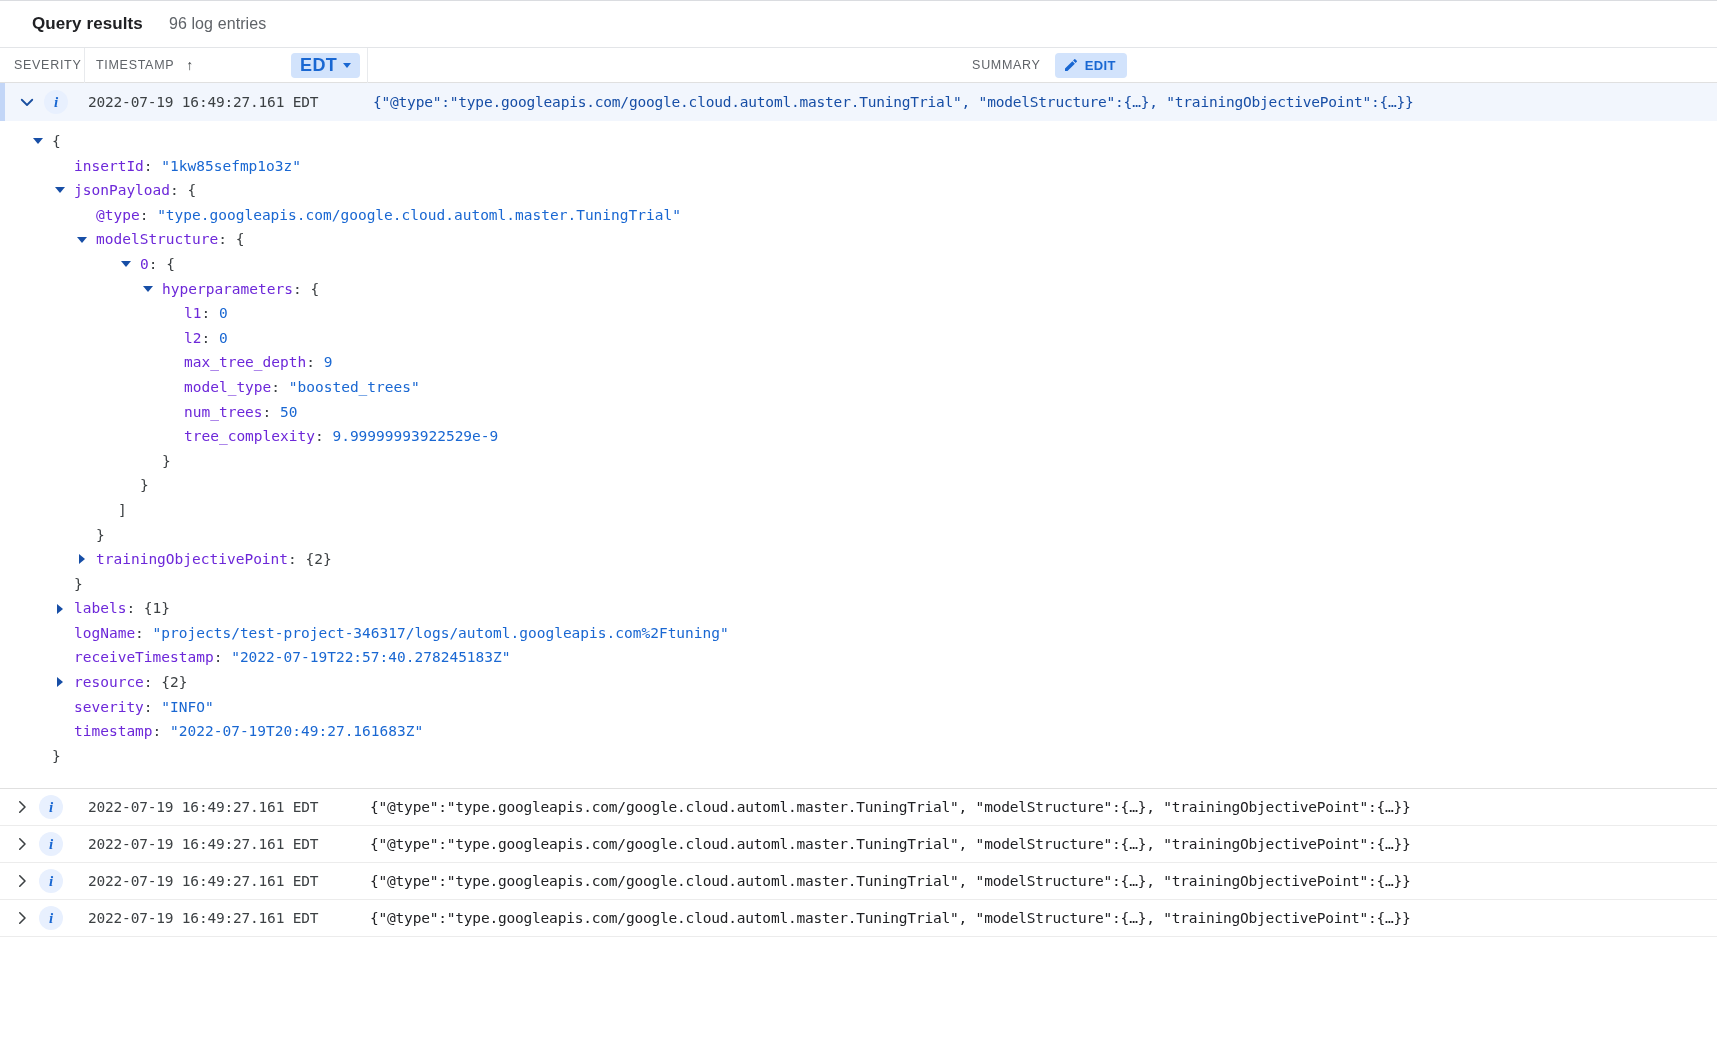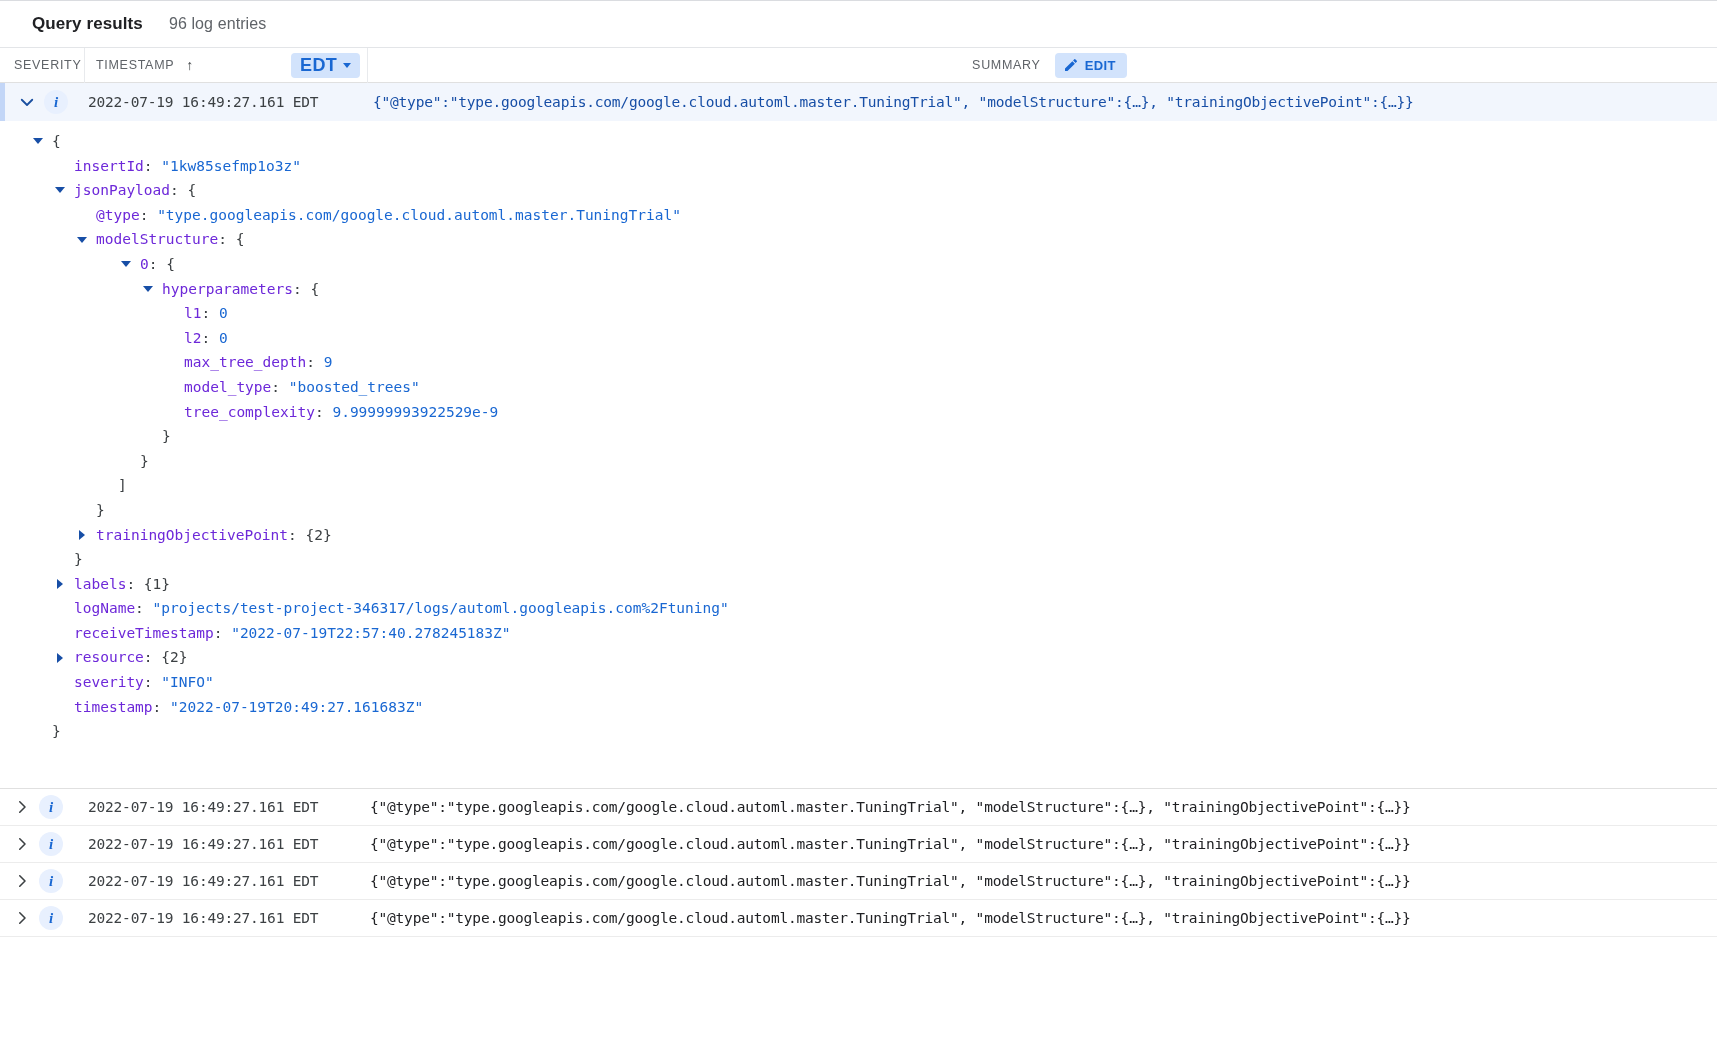--- a/index.html
+++ b/index.html
@@ -303,6 +303,7 @@
       <div class="jline" style="padding-left: 162px;"><span class="tri blank"></span><span style="margin-left: 6px;"><span class="jkey">l2</span><span class="jpunct">: </span><span class="jval-num">0</span></span></div>
       <div class="jline" style="padding-left: 162px; text-align: right;"><span class="tri blank"></span><span style="margin-left: 6px;"><span class="jkey">max_tree_depth</span><span class="jpunct">: </span><span class="jval-num">9</span></span></div>
       <div class="jline" style="padding-left: 162px;"><span class="tri blank"></span><span style="margin-left: 6px;"><span class="jkey">model_type</span><span class="jpunct">: </span><span class="jval-str">"boosted_trees"</span></span></div>
+      <div class="jline" style="padding-left: 162px;"><span class="tri blank"></span><span style="margin-left: 6px;"><span class="jkey">num_trees</span><span class="jpunct">: </span><span class="jval-num">50</span></span></div>
       <div class="jline" style="padding-left: 162px;"><span class="tri blank"></span><span style="margin-left: 6px;"><span class="jkey">tree_complexity</span><span class="jpunct">: </span><span class="jval-num">9.99999993922529e-9</span></span></div>
       <div class="jline" style="padding-left: 140px;"><span class="tri blank"></span><span style="margin-left: 6px;"><span class="jpunct">}</span></span></div>
       <div class="jline" style="padding-left: 118px;"><span class="tri blank"></span><span style="margin-left: 6px;"><span class="jpunct">}</span></span></div>

